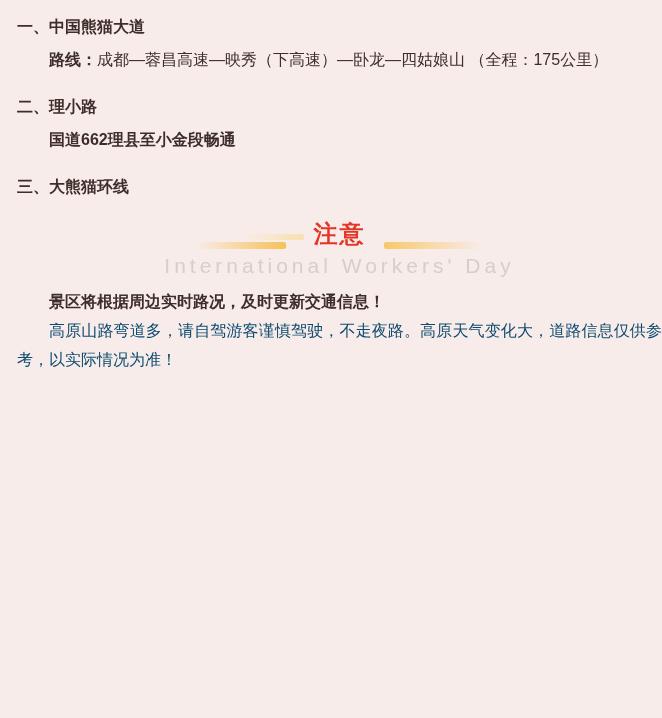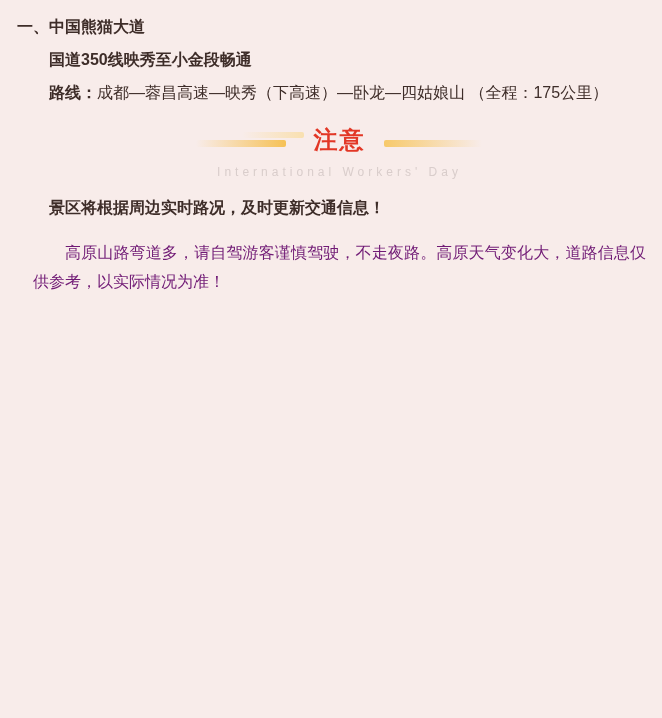--- a/index.html
+++ b/index.html
@@ -117,7 +117,6 @@
 
   <section class="route-section">
     <p class="section-heading">一、中国熊猫大道</p>
-    <p class="section-subtitle">国道350线映秀至小金段畅通</p>
     <p class="route-line"><span class="route-label">路线：</span><span>成都—蓉昌高速—映秀（下高速）—卧龙—四姑娘山 （全程：175公里）</span></p>
   </section>
 

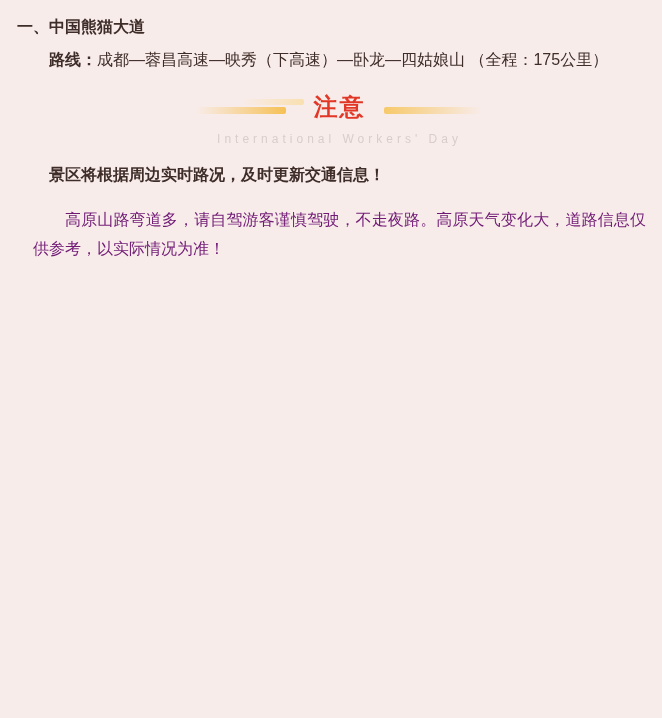--- a/index.html
+++ b/index.html
@@ -121,6 +121,7 @@
   </section>
 
   <section class="route-section">
+    <p class="section-heading">二、理小路</p>
   </section>
 
   <section class="route-section">

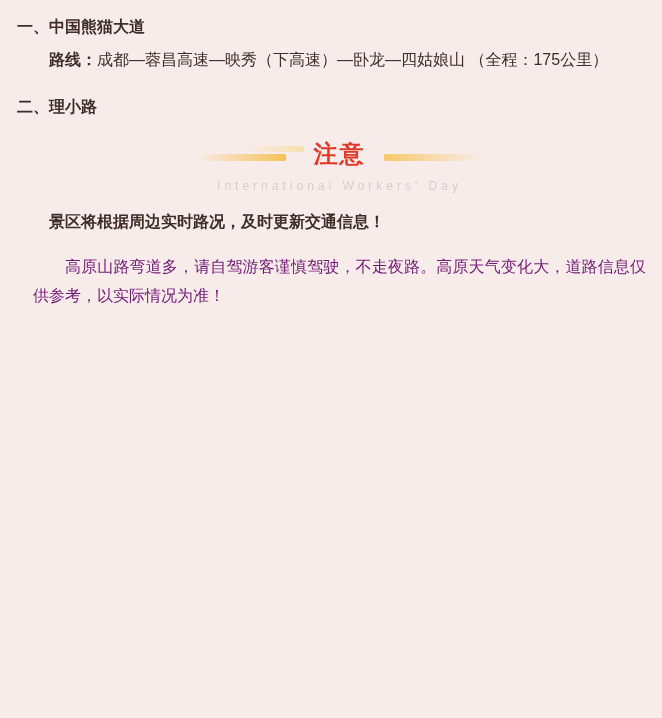--- a/index.html
+++ b/index.html
@@ -122,6 +122,7 @@
 
   <section class="route-section">
     <p class="section-heading">二、理小路</p>
+    <p class="section-subtitle">国道662理县至小金段畅通</p>
   </section>
 
   <section class="route-section">

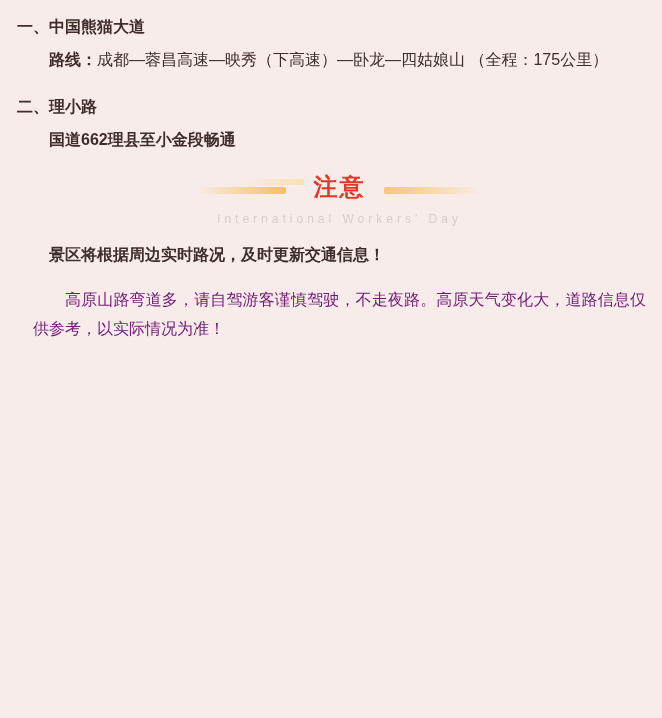--- a/index.html
+++ b/index.html
@@ -126,6 +126,7 @@
   </section>
 
   <section class="route-section">
+    <p class="section-heading">三、大熊猫环线</p>
   </section>
 
   <section class="route-section">

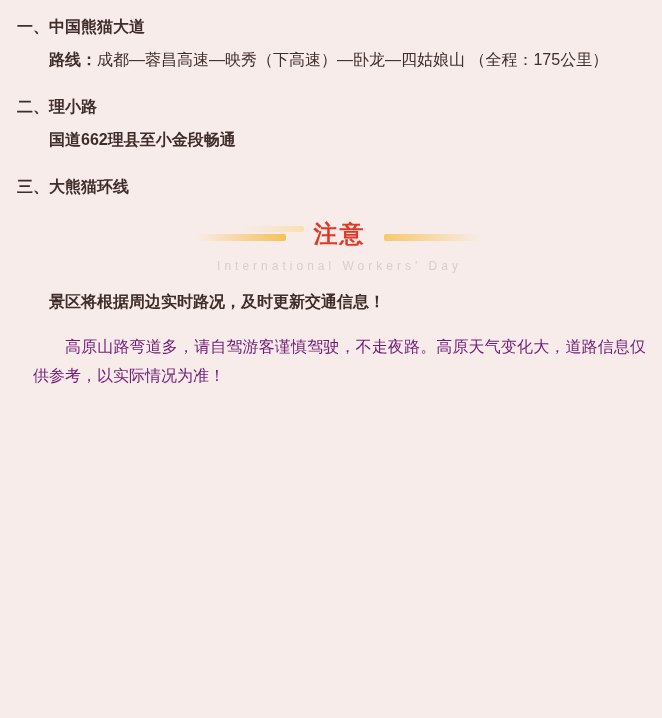--- a/index.html
+++ b/index.html
@@ -45,7 +45,7 @@
     margin-top: 0;
     height: 34px;
     display: flex;
-    align-items: center;
+    align-items: flex-end;
     justify-content: center;
   }
   .notice-title {

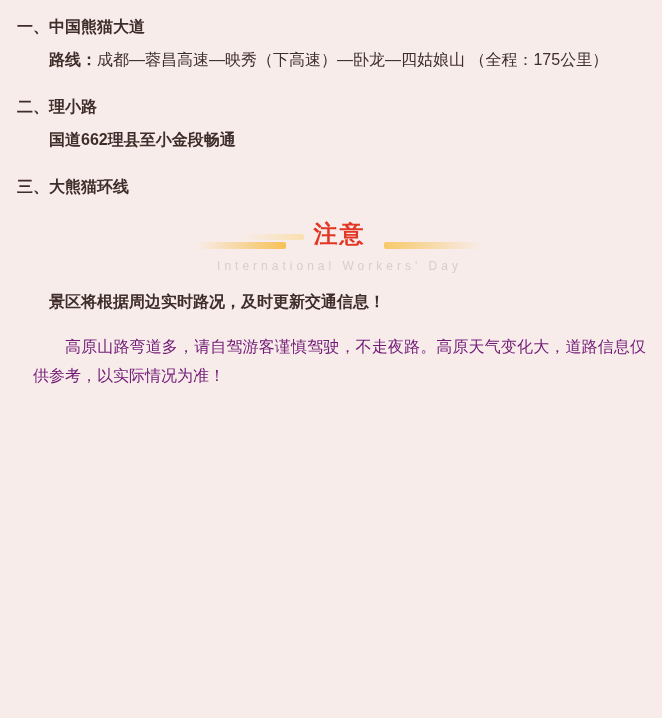--- a/index.html
+++ b/index.html
@@ -92,7 +92,7 @@
     margin: 4px 0 0 0;
     text-align: center;
     color: #d9cdcb;
-    font-size: 12px;
+    font-size: 21px;
     letter-spacing: 4px;
     line-height: 22px;
   }

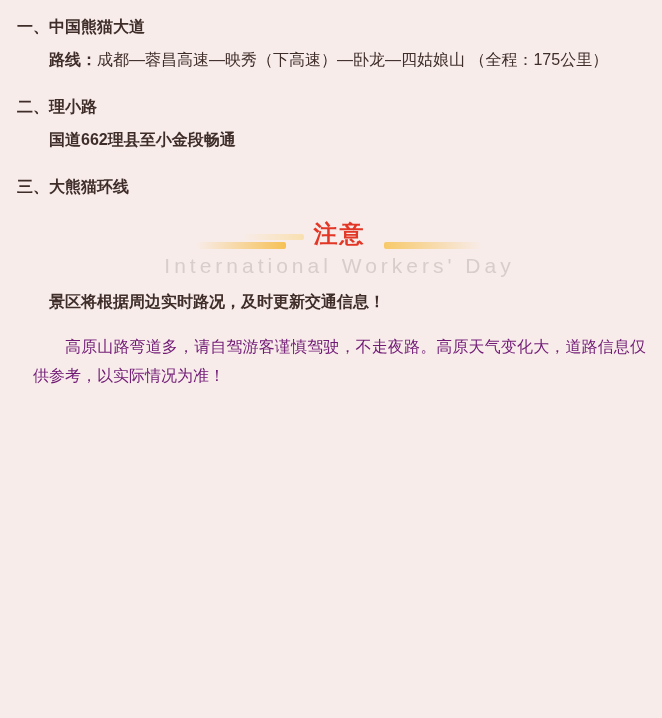--- a/index.html
+++ b/index.html
@@ -103,8 +103,8 @@
     line-height: 29px;
   }
   .notice-warning {
-    margin: 16px;
-    color: #701a75;
+    margin: 0;
+    color: #0c4a6e;
     text-indent: 2em;
     line-height: 29px;
     text-align: justify;

